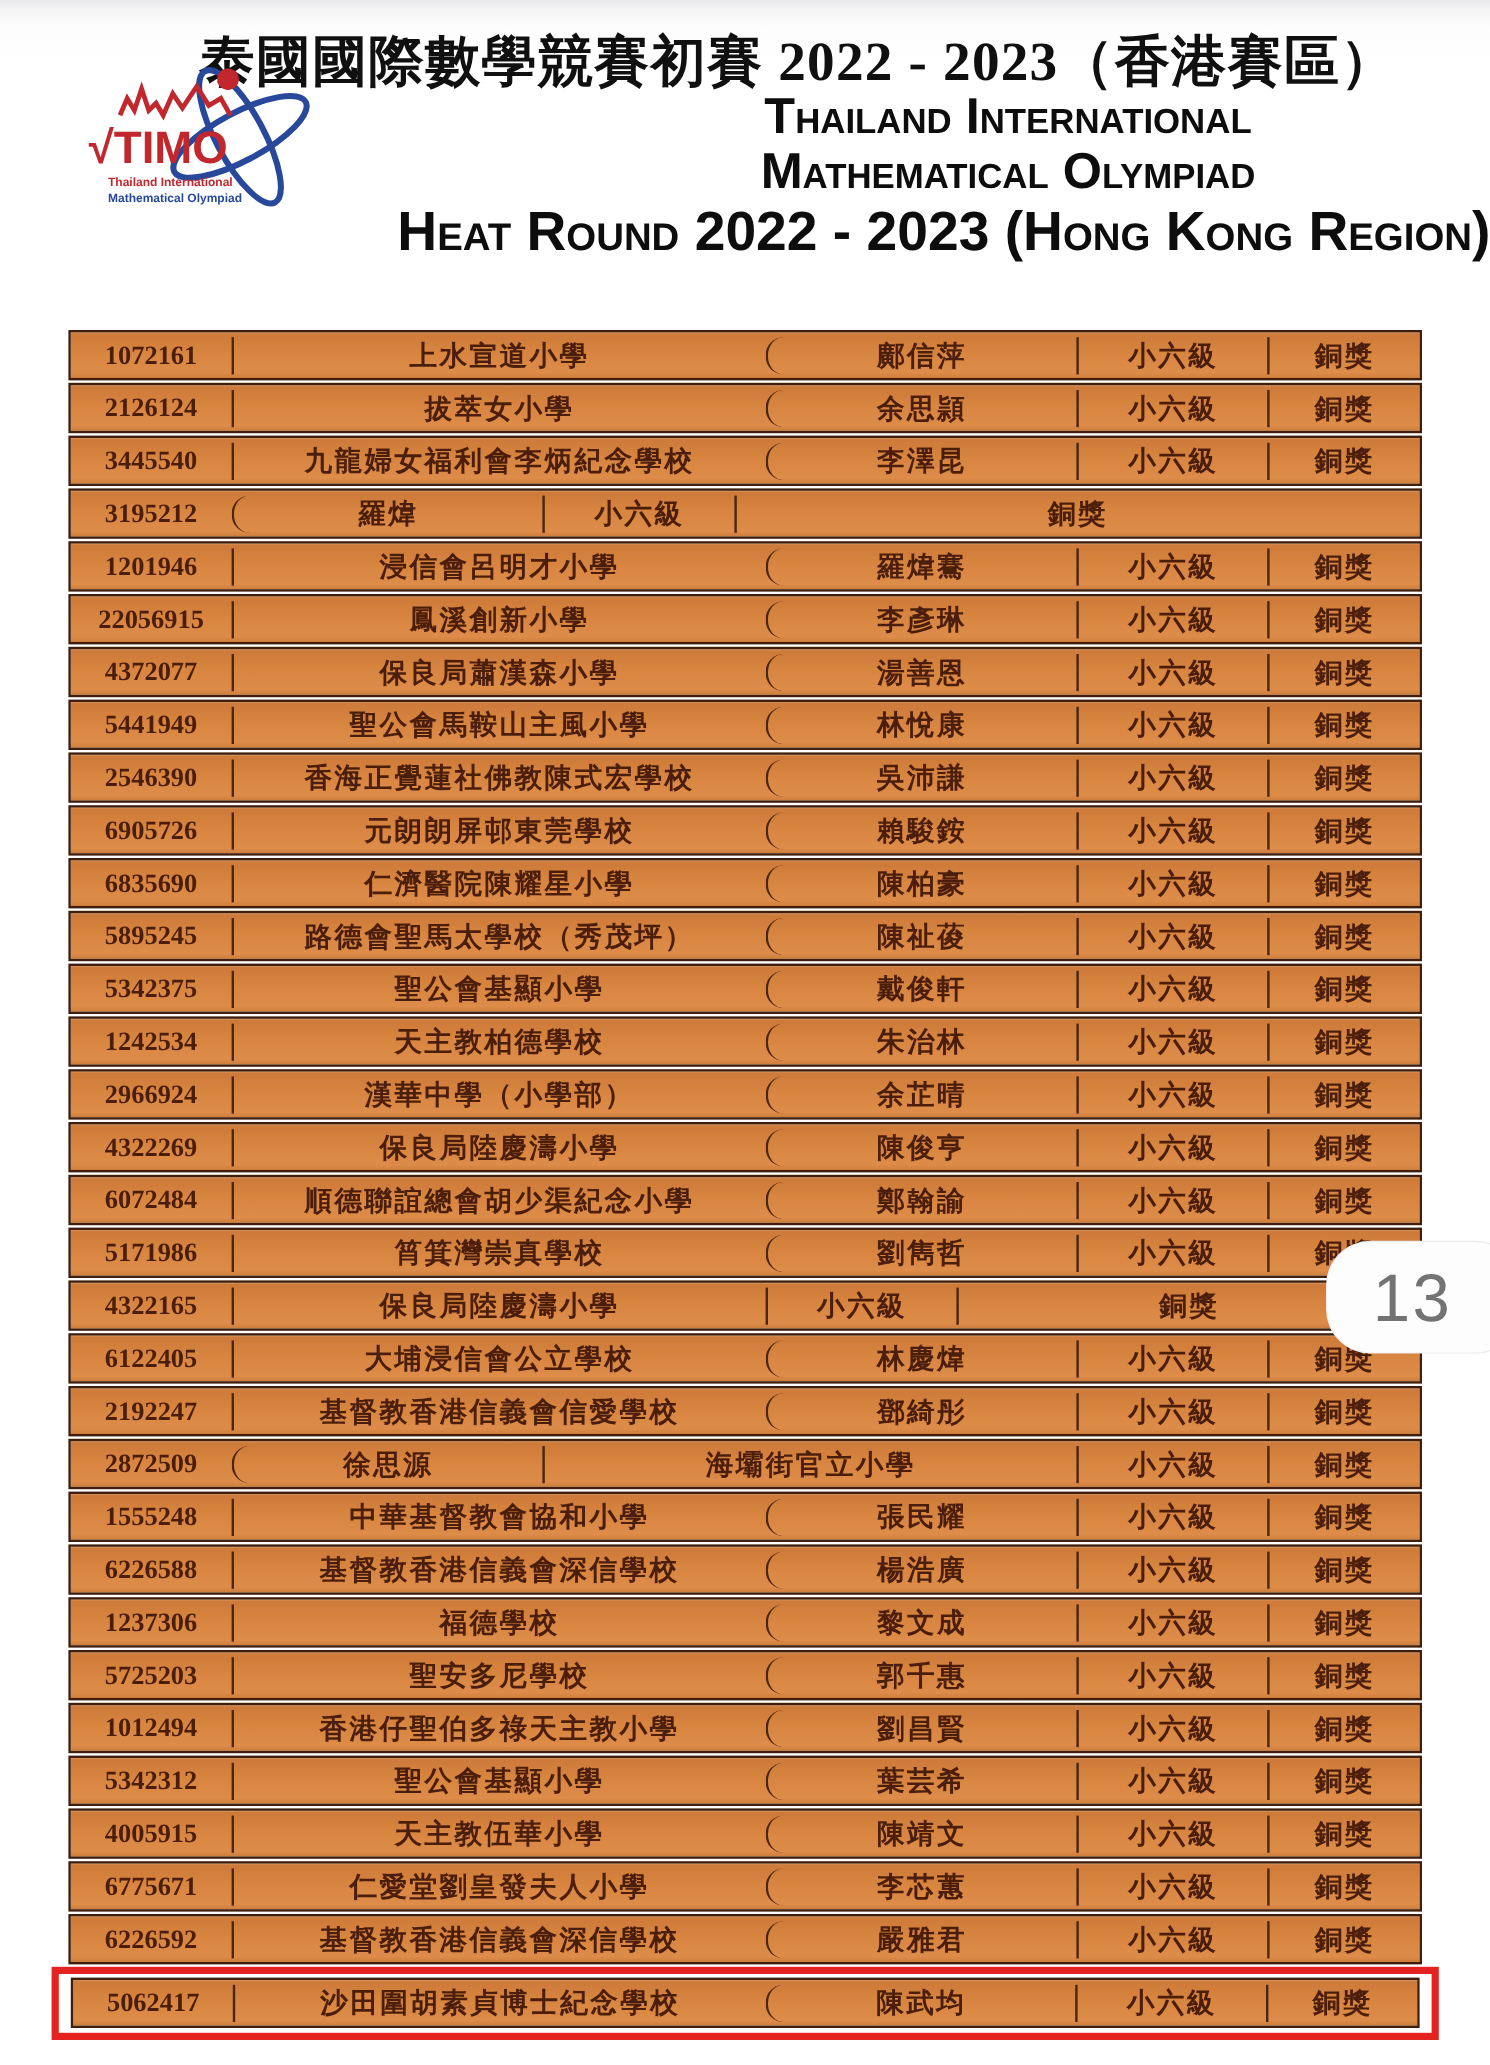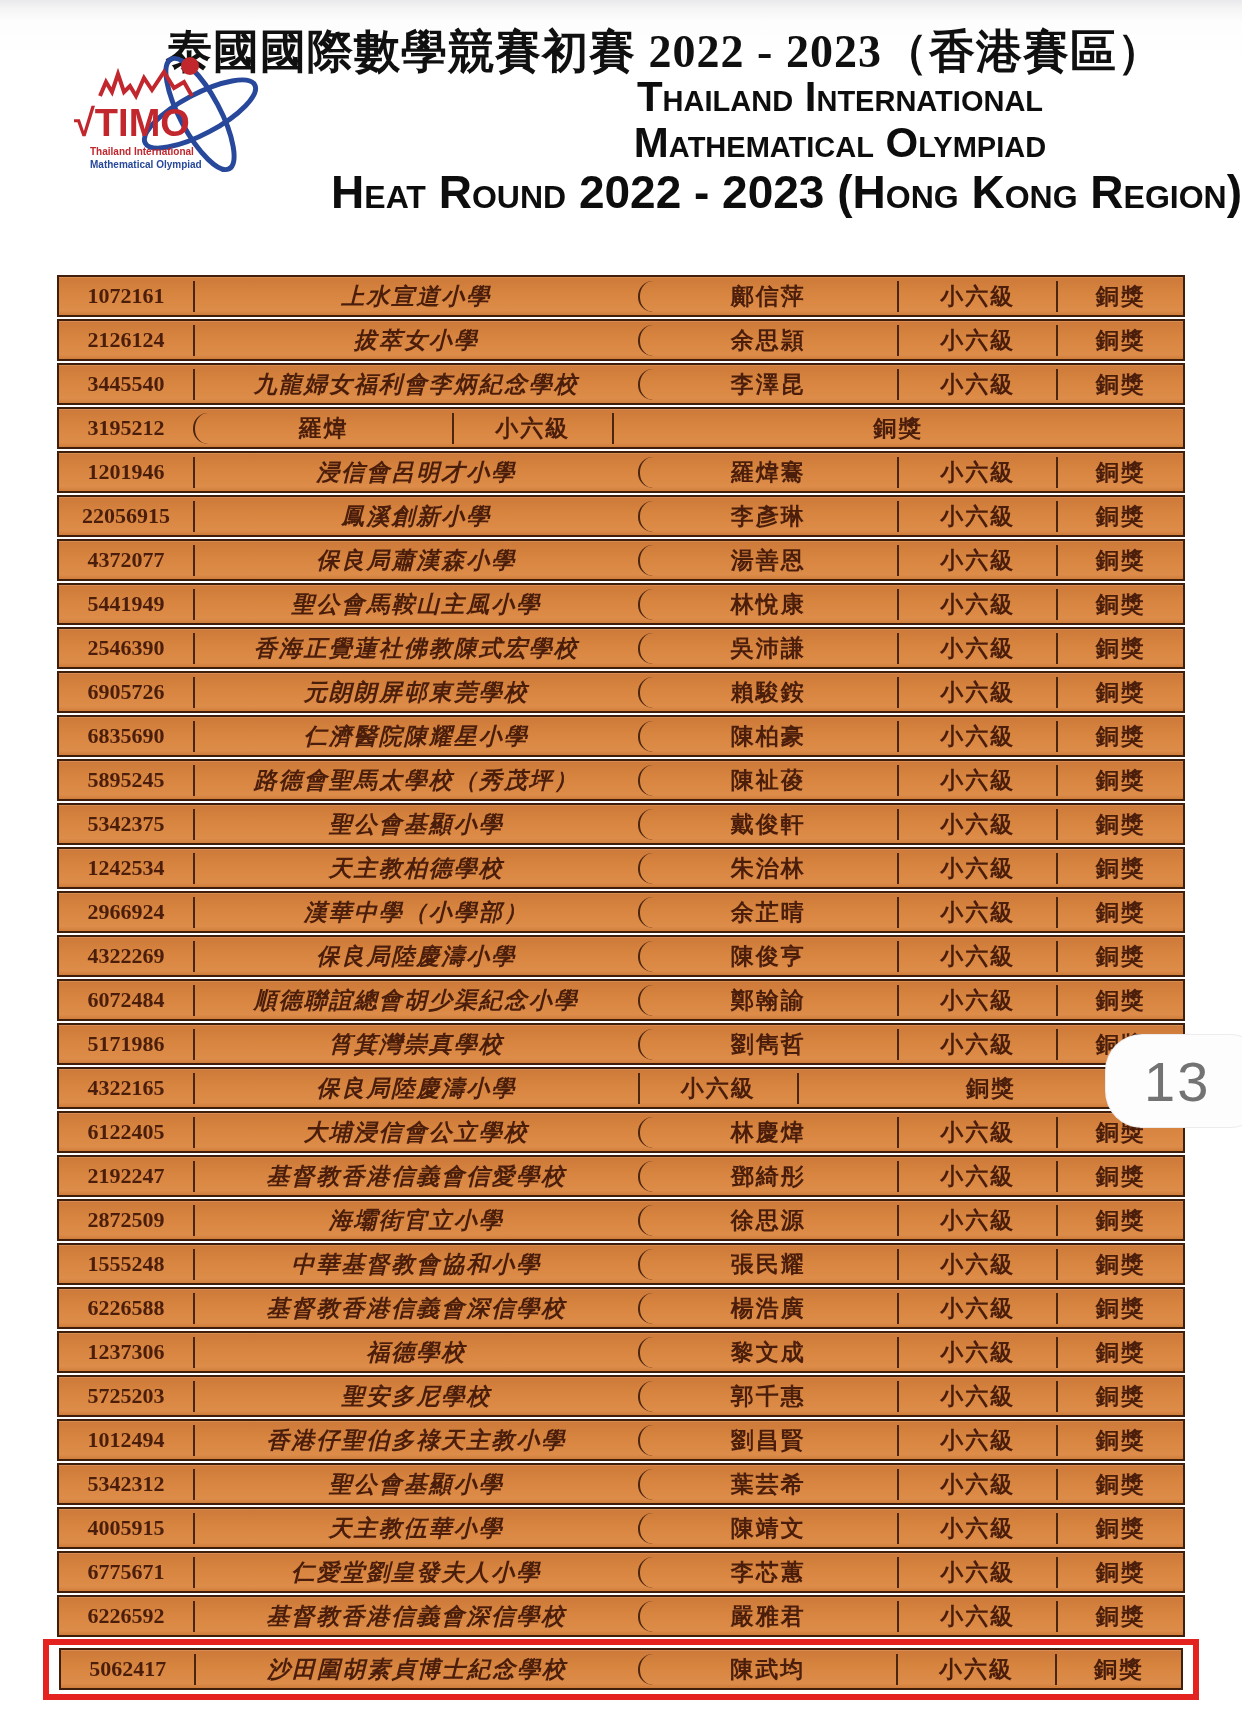--- a/index.html
+++ b/index.html
@@ -62,7 +62,7 @@
   }
   .cell + .cell{border-left:2px solid #4a250f;}
   .c-id{width:11.9%;font-size:22px;letter-spacing:0;}
-  .c-school{width:39.4%;font-style:italic;}
+  .c-school{width:39.4%;}
   .c-name{width:22.9%;border-radius:15px;}
   .c-grade{width:14.0%;}
   .c-award{width:11.8%;flex:1;}

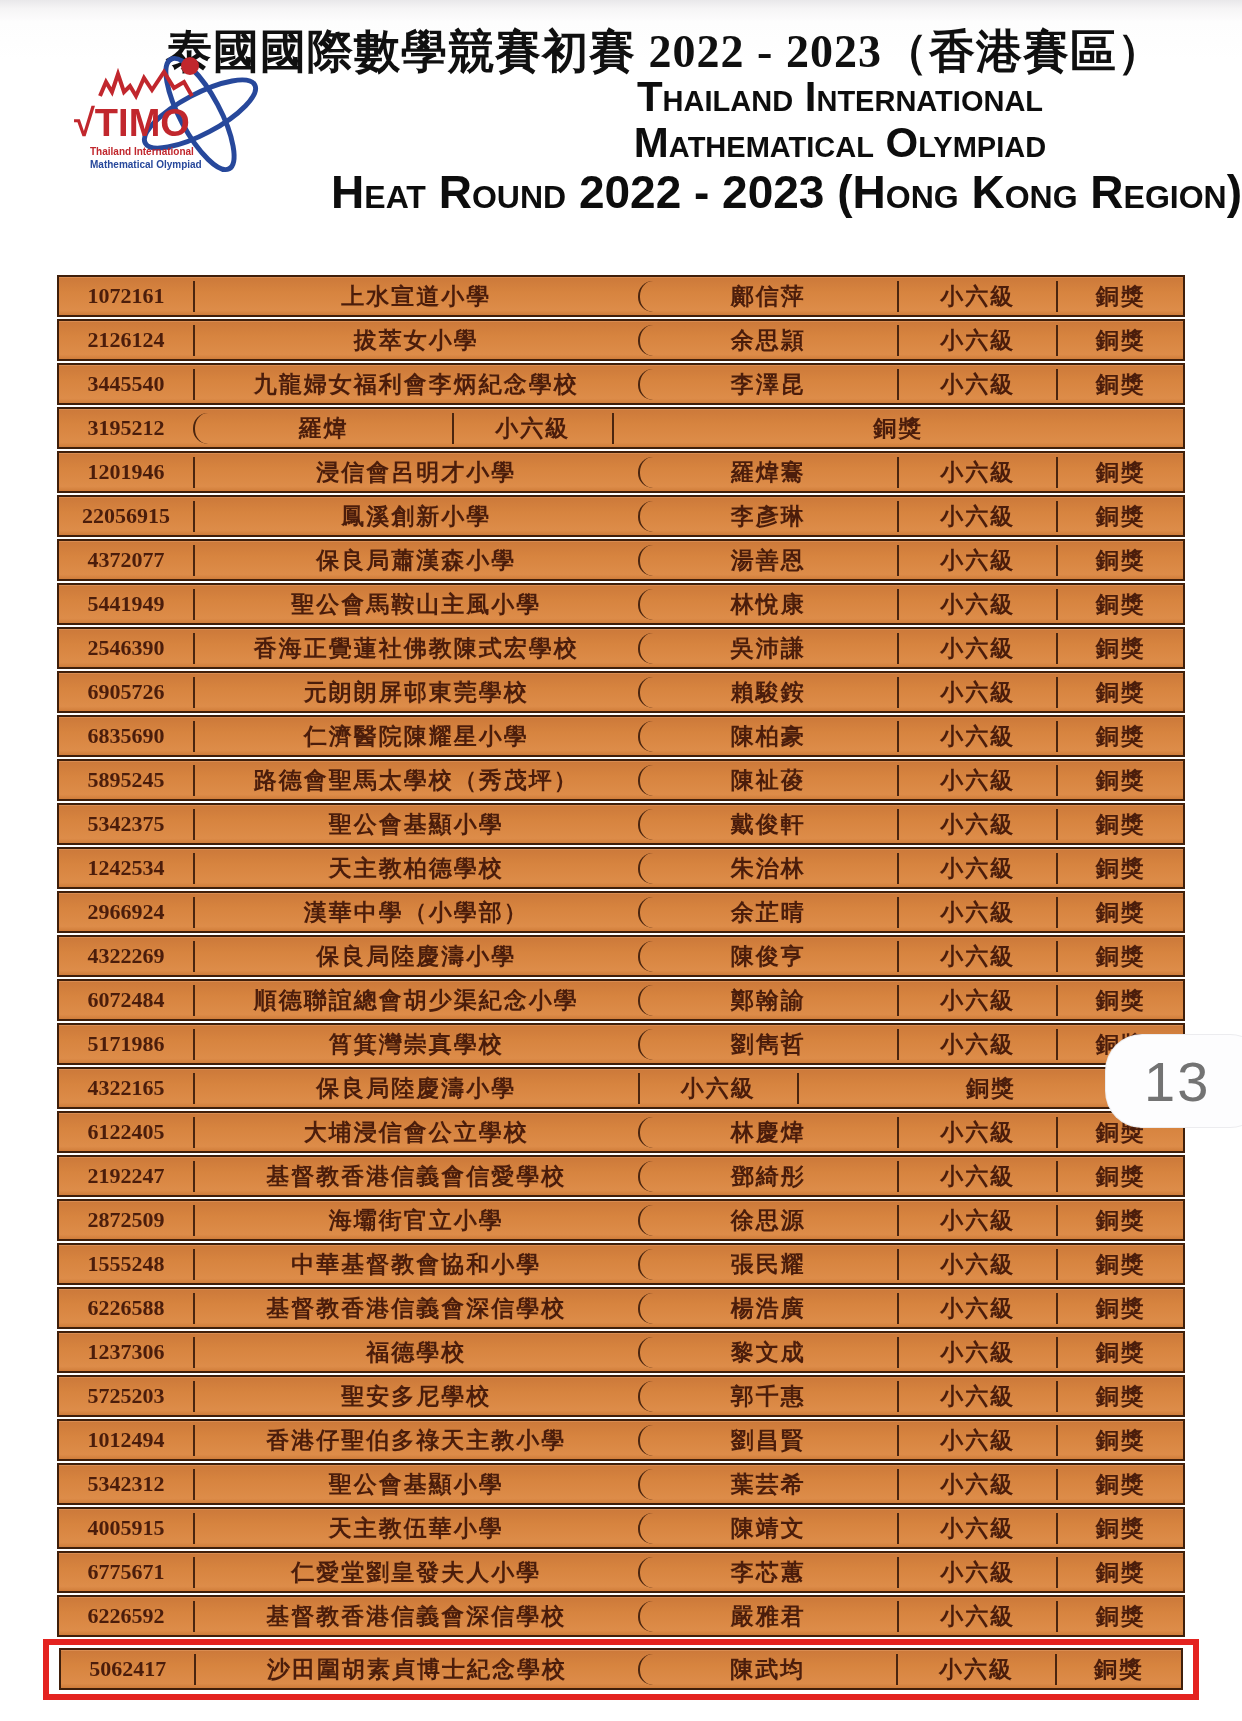--- a/index.html
+++ b/index.html
@@ -271,8 +271,8 @@
       </div>
       <div class="trow">
         <div class="cell c-id">2872509</div>
+        <div class="cell c-name">徐思源</div>
         <div class="cell c-school">海壩街官立小學</div>
-        <div class="cell c-name">徐思源</div>
         <div class="cell c-grade">小六級</div>
         <div class="cell c-award">銅獎</div>
       </div>

